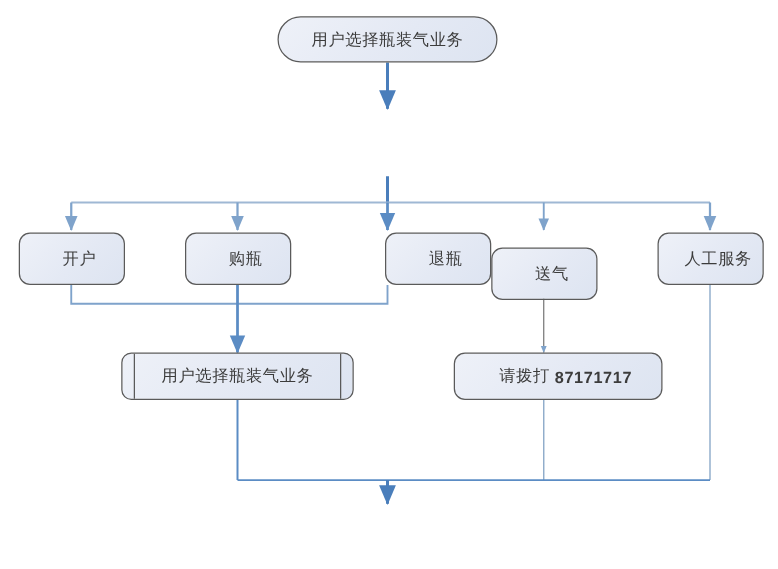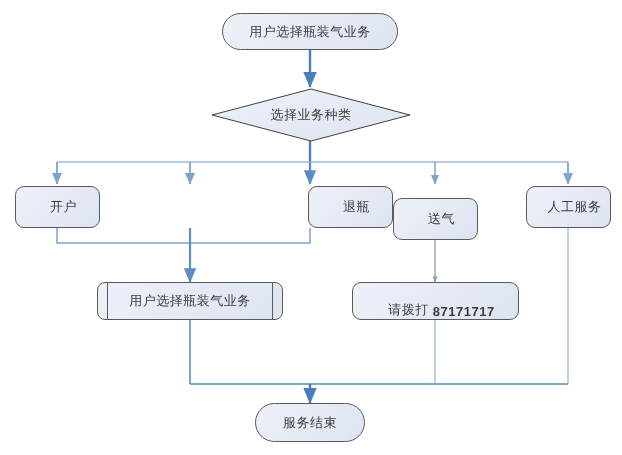--- a/index.html
+++ b/index.html
@@ -144,19 +144,6 @@
     <span class="label">用户选择瓶装气业务</span>
   </div>
 
-  <div class="diamond-wrap" style="left:211px; top:88px; width:200px; height:54px;">
-    <svg width="200" height="54" viewBox="0 0 200 54" xmlns="http://www.w3.org/2000/svg">
-      <defs>
-        <linearGradient id="dgrad" x1="0" y1="0" x2="1" y2="1">
-          <stop offset="0%" stop-color="#eef1f8"></stop>
-          <stop offset="55%" stop-color="#e4e9f4"></stop>
-          <stop offset="100%" stop-color="#dde4f1"></stop>
-        </linearGradient>
-      </defs>
-      <polygon points="100,1 199,27 100,53 1,27" fill="url(#dgrad)" stroke="#3f3f3f" stroke-width="1"></polygon>
-    </svg>
-    <span class="dlabel">选择业务种类</span>
-  </div>
 
   <div class="node process" style="left:15px; top:186px; width:85px; height:42px;">
     <span class="label">开户</span>

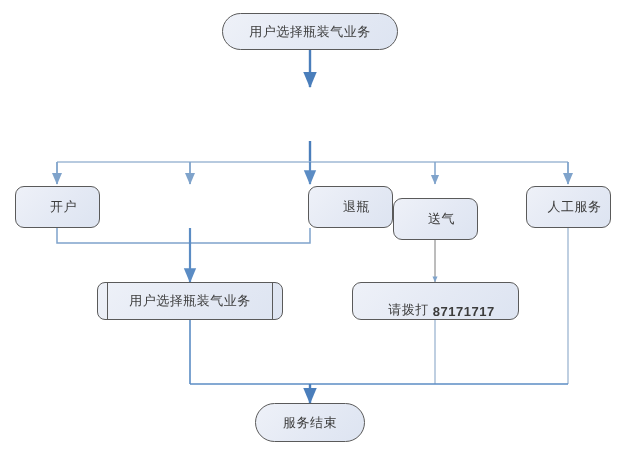--- a/index.html
+++ b/index.html
@@ -149,6 +149,9 @@
     <span class="label">开户</span>
   </div>
 
+  <div class="node process" style="left:148px; top:186px; width:85px; height:42px;">
+    <span class="label">购瓶</span>
+  </div>
 
   <div class="node process" style="left:268px; top:186px; width:85px; height:42px;margin-left:40px;">
     <span class="label">退瓶</span>

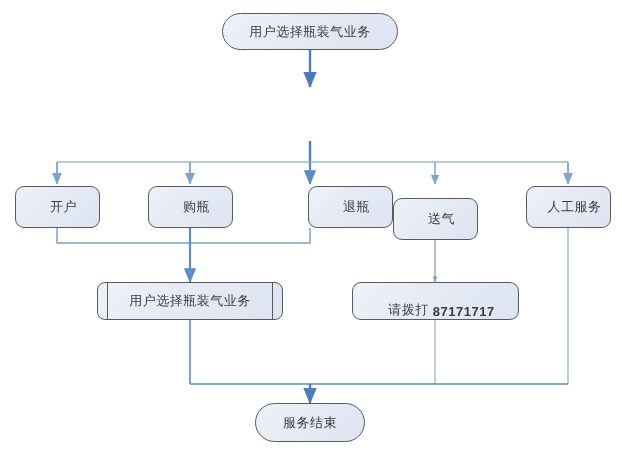--- a/index.html
+++ b/index.html
@@ -171,7 +171,7 @@
     <span class="label">用户选择瓶装气业务</span>
   </div>
 
-  <div class="node process" style="left:352px; top:282px; width:167px; height:38px;align-items:flex-end;">
+  <div class="node process" style="left:363px; top:282px; width:167px; height:38px;">
     <span class="label">请拨打</span>
       <span class="label bold-num" style="padding-left:0;">87171717</span>
   </div>

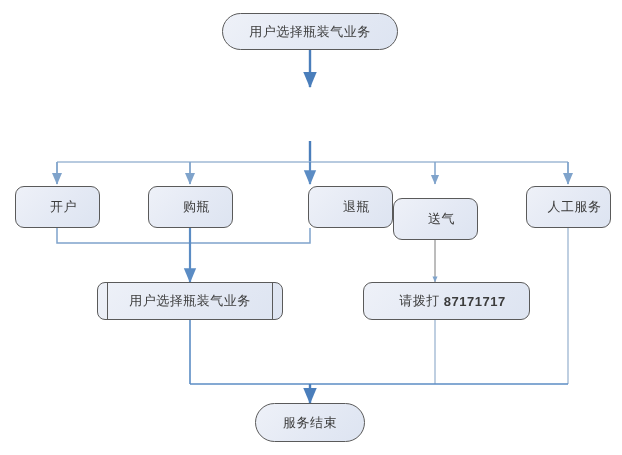--- a/index.html
+++ b/index.html
@@ -176,9 +176,6 @@
       <span class="label bold-num" style="padding-left:0;">87171717</span>
   </div>
 
-  <div class="node terminator" style="left:255px; top:403px; width:110px; height:39px;">
-    <span class="label">服务结束</span>
-  </div>
 
 </div>
 

